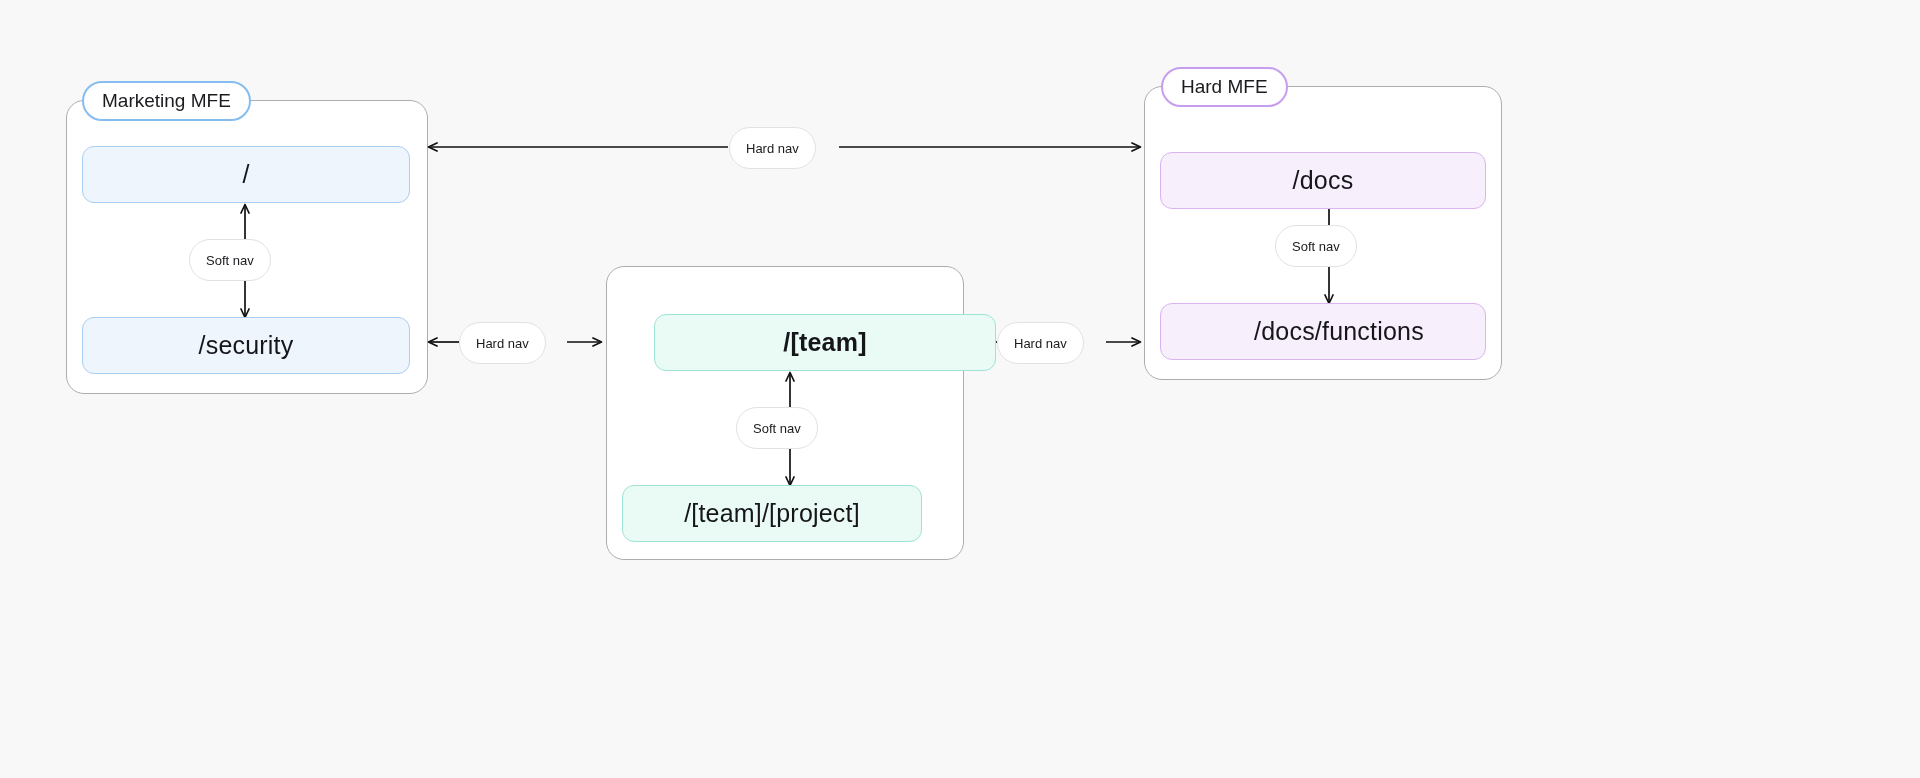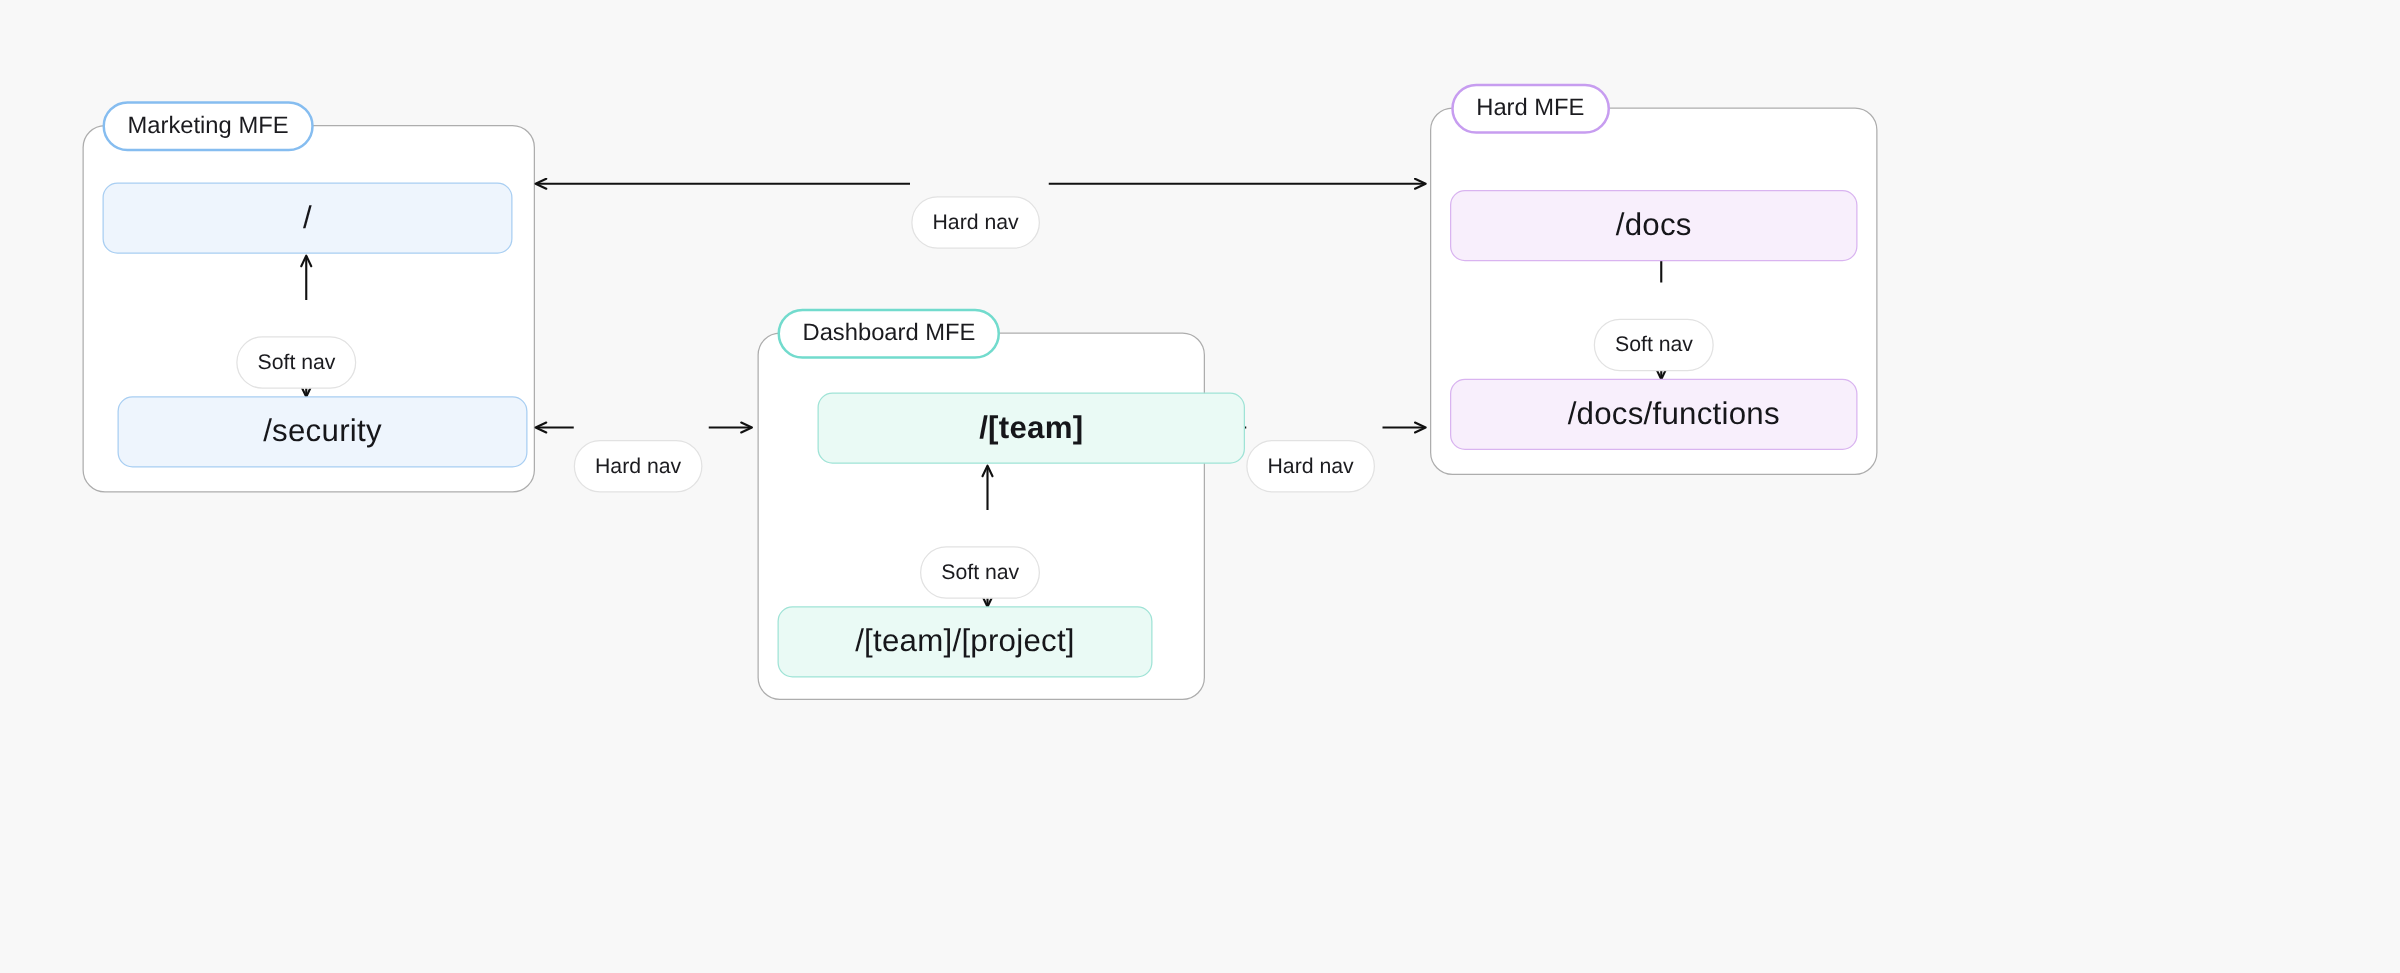--- a/index.html
+++ b/index.html
@@ -94,11 +94,10 @@
     display: flex;
     align-items: center;
     justify-content: center;
-    font-size: 17px;
+    font-size: 13px;
     color: #1b1b1f;
     white-space: nowrap;
     z-index: 7;
-    margin-top: 30px;
   }
 
   

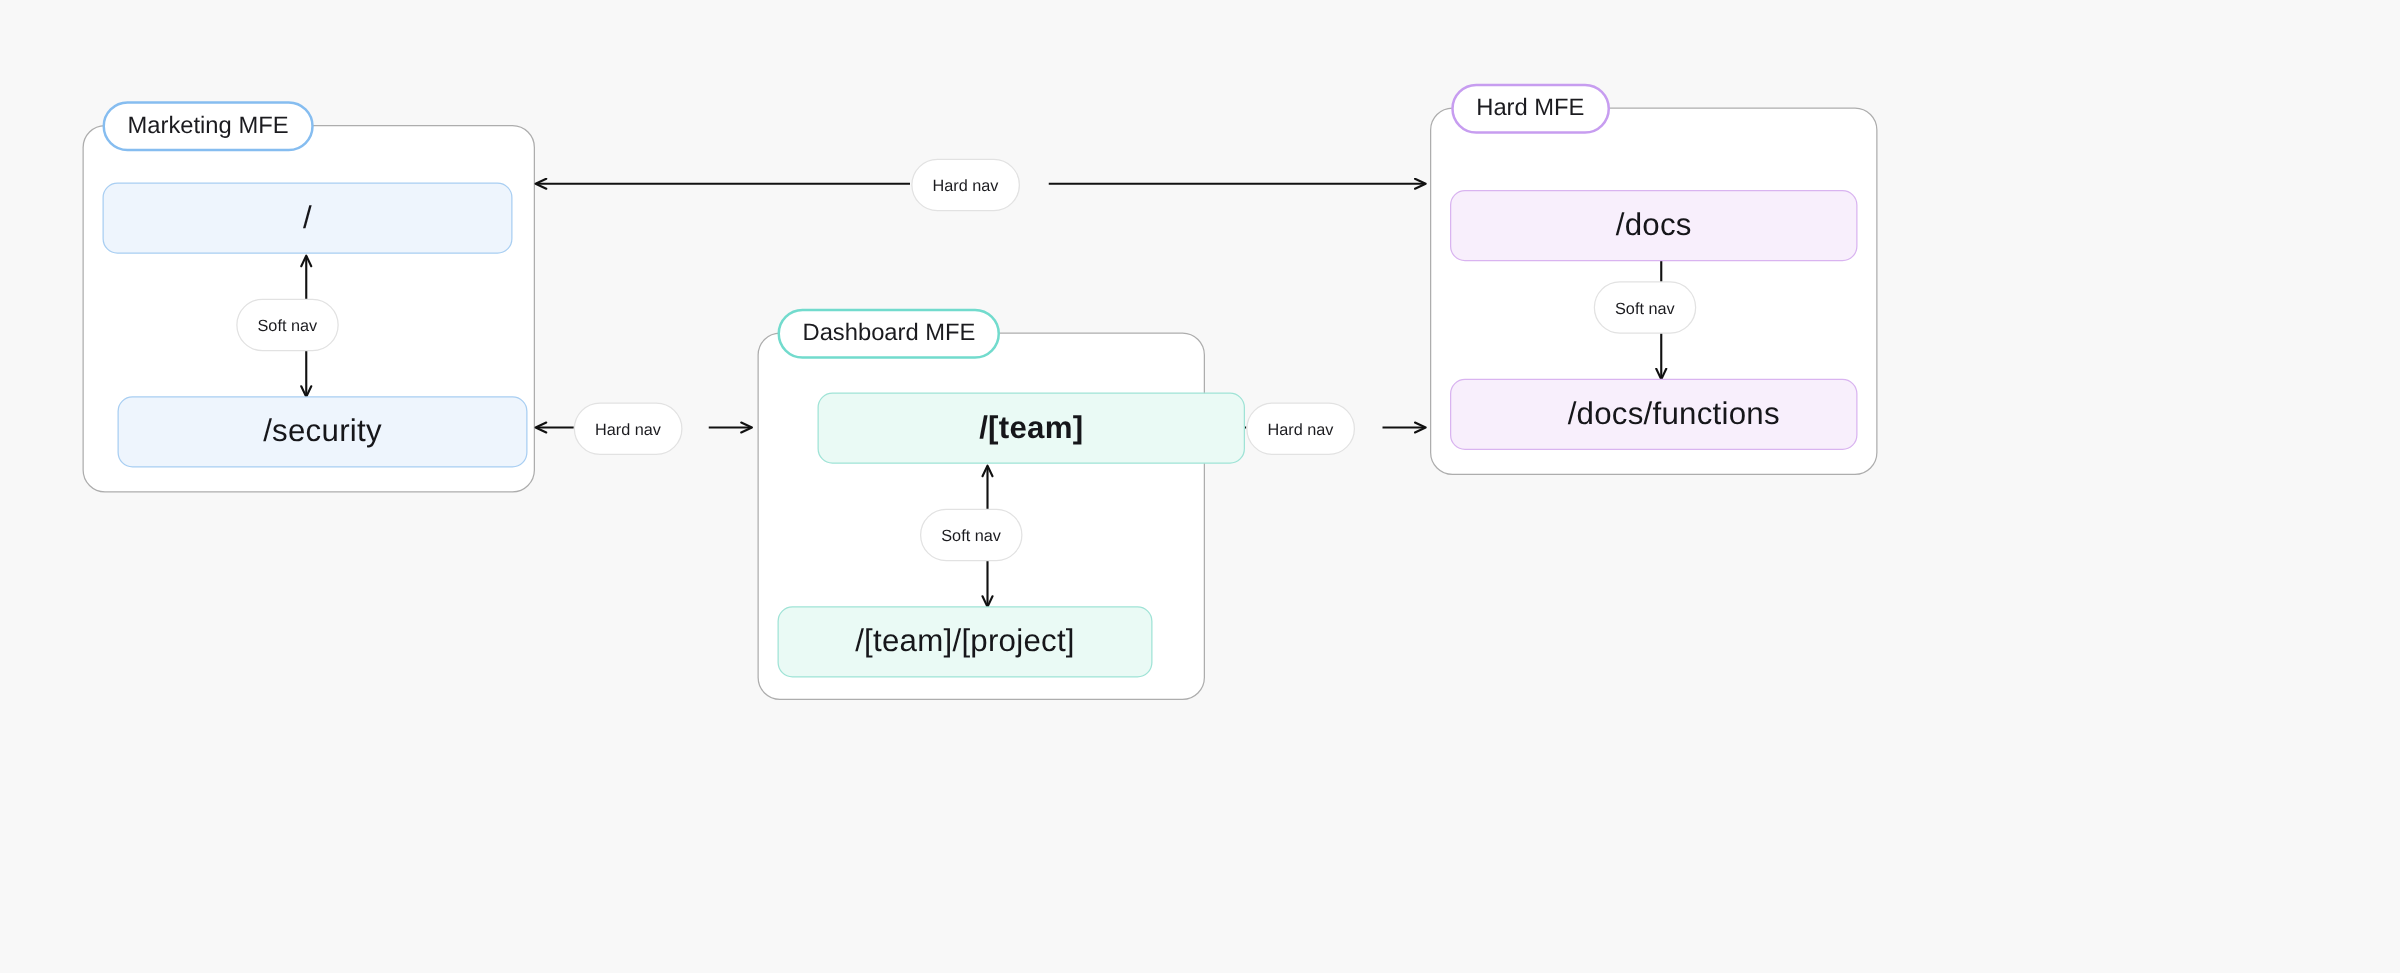--- a/index.html
+++ b/index.html
@@ -168,7 +168,6 @@
 
   <div class="group grp-dashboard" style="left:606px; top:266px; width:358px; height:294px;"></div>
 
-  <div class="group-label lbl-dashboard" style="left:622px; top:247px;">Dashboard MFE</div>
 
   <div class="node node-teal" style="left:654px; top:314px; width:342px; height:57px;font-weight:bold;">/[team]</div>
 

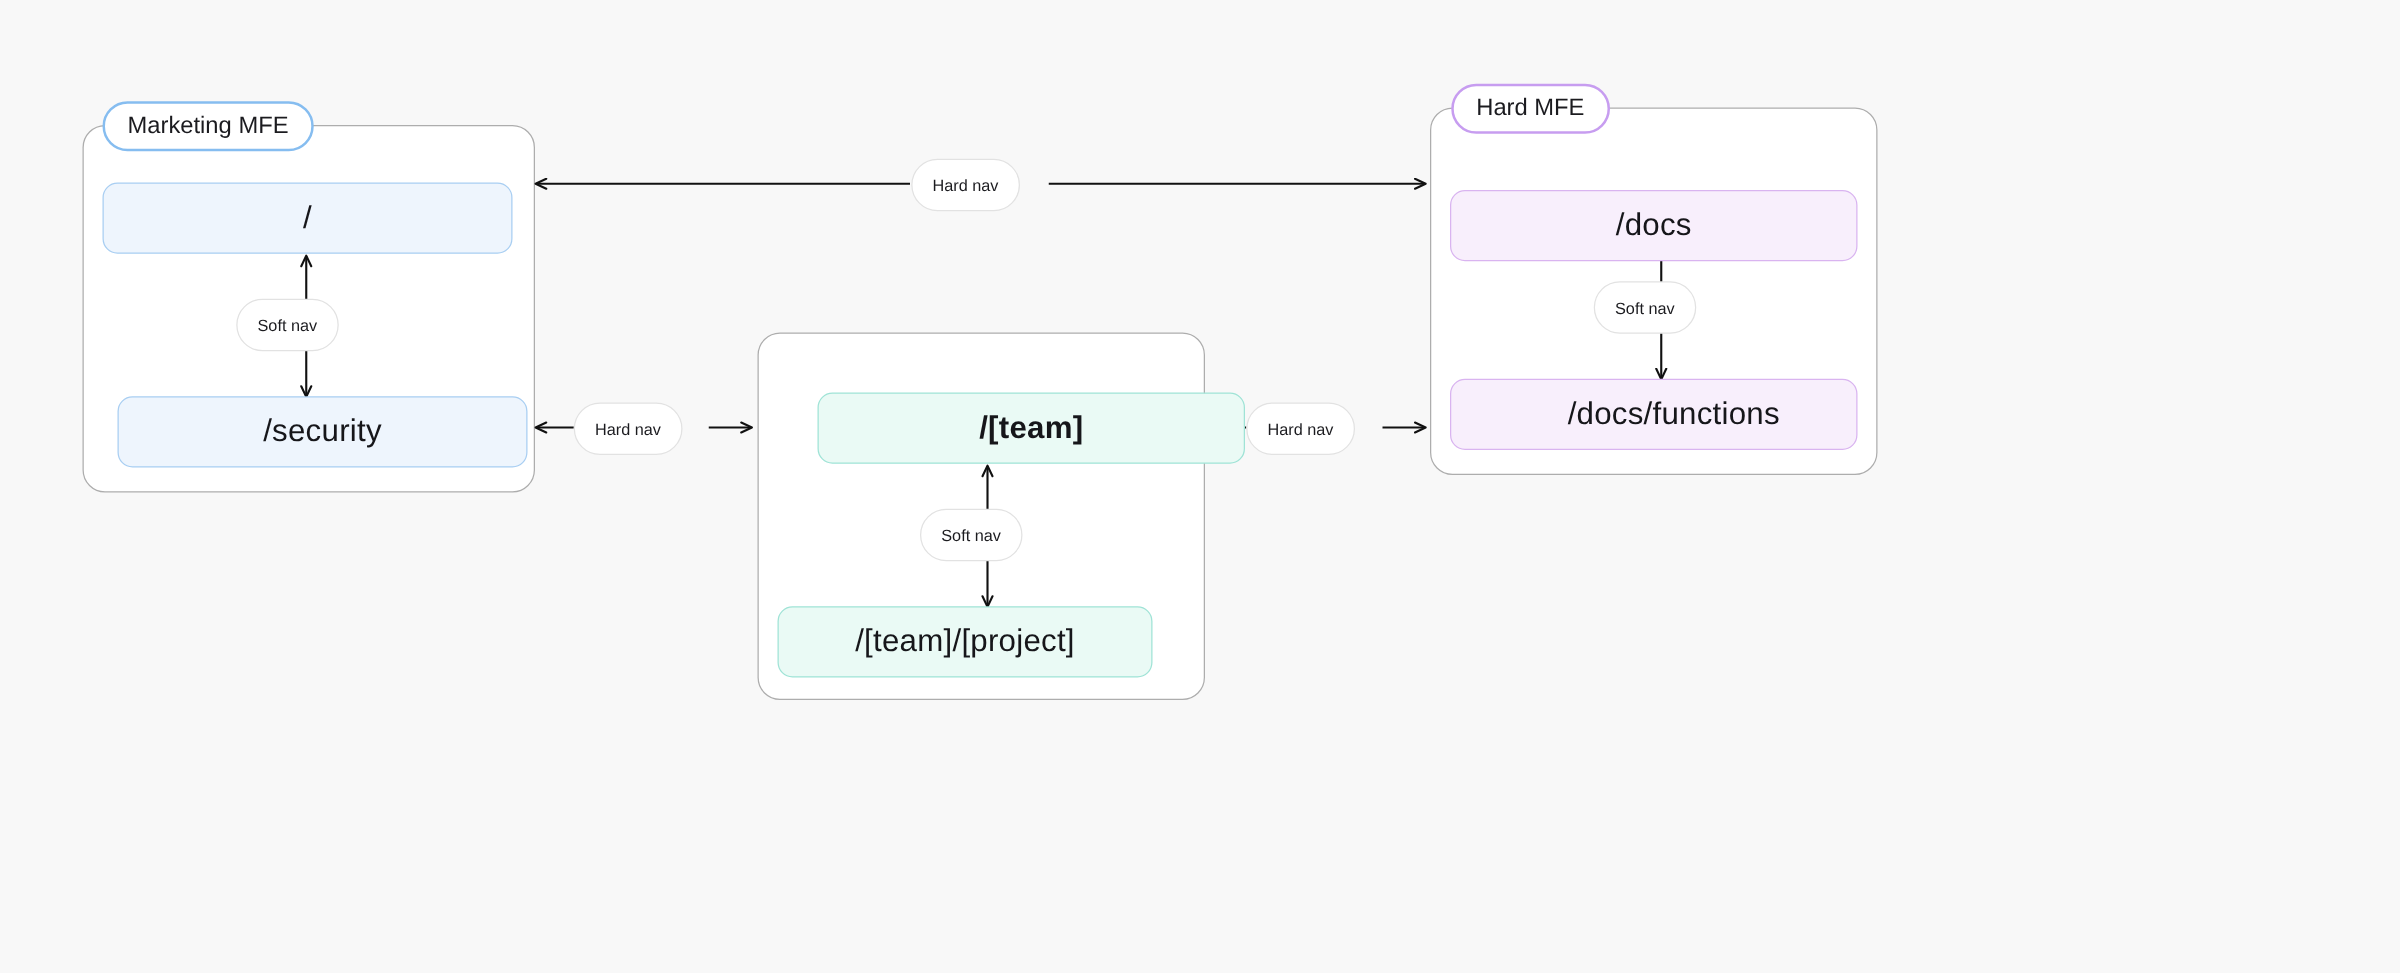--- a/index.html
+++ b/index.html
@@ -164,7 +164,7 @@
 
   <div class="edge-label" style="left:189px; top:239px;">Soft nav</div>
 
-  <div class="node node-blue" style="left:82px; top:317px; width:328px; height:57px;margin-left:12px;">/security</div>
+  <div class="node node-blue" style="left:82px; top:317px; width:328px; height:57px;">/security</div>
 
   <div class="group grp-dashboard" style="left:606px; top:266px; width:358px; height:294px;"></div>
 

